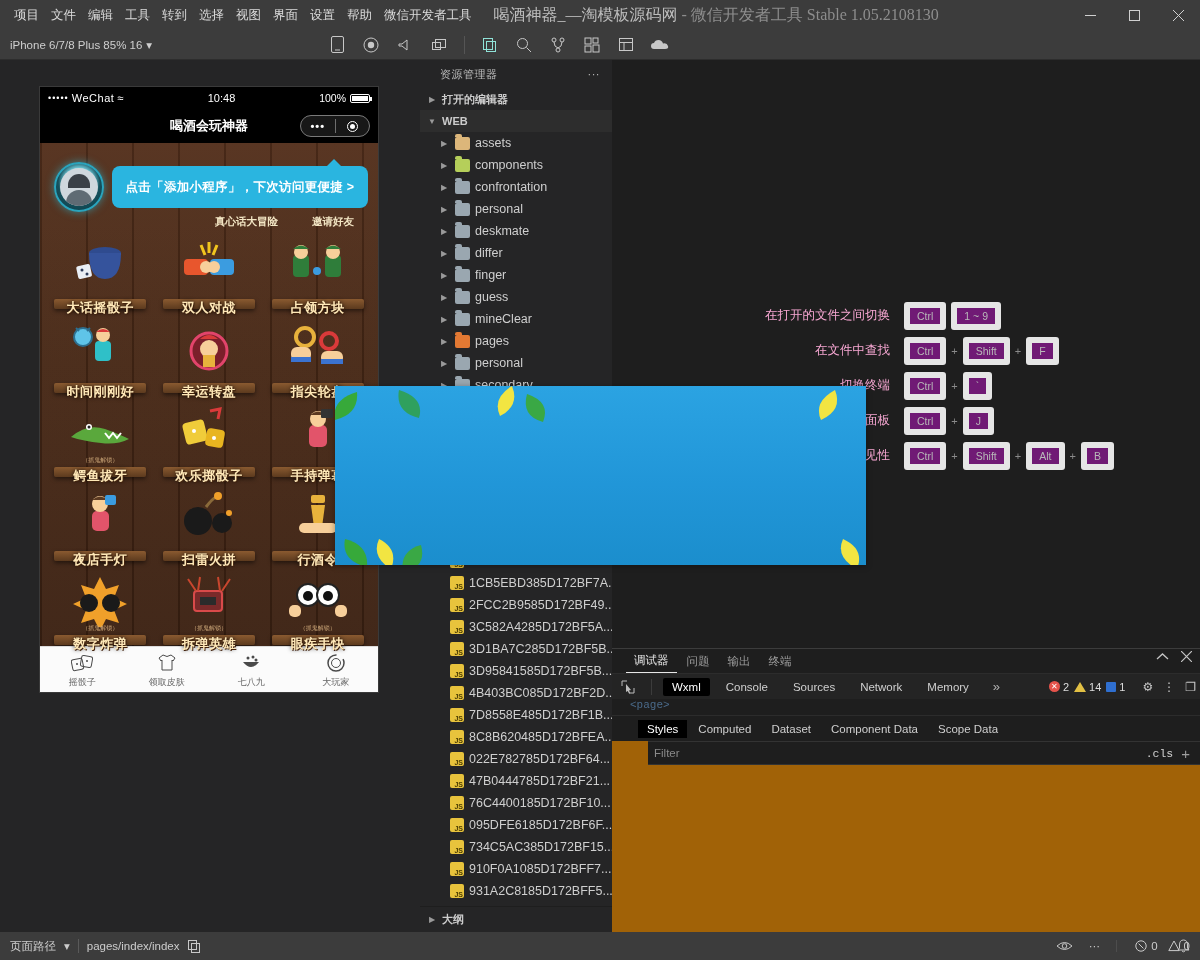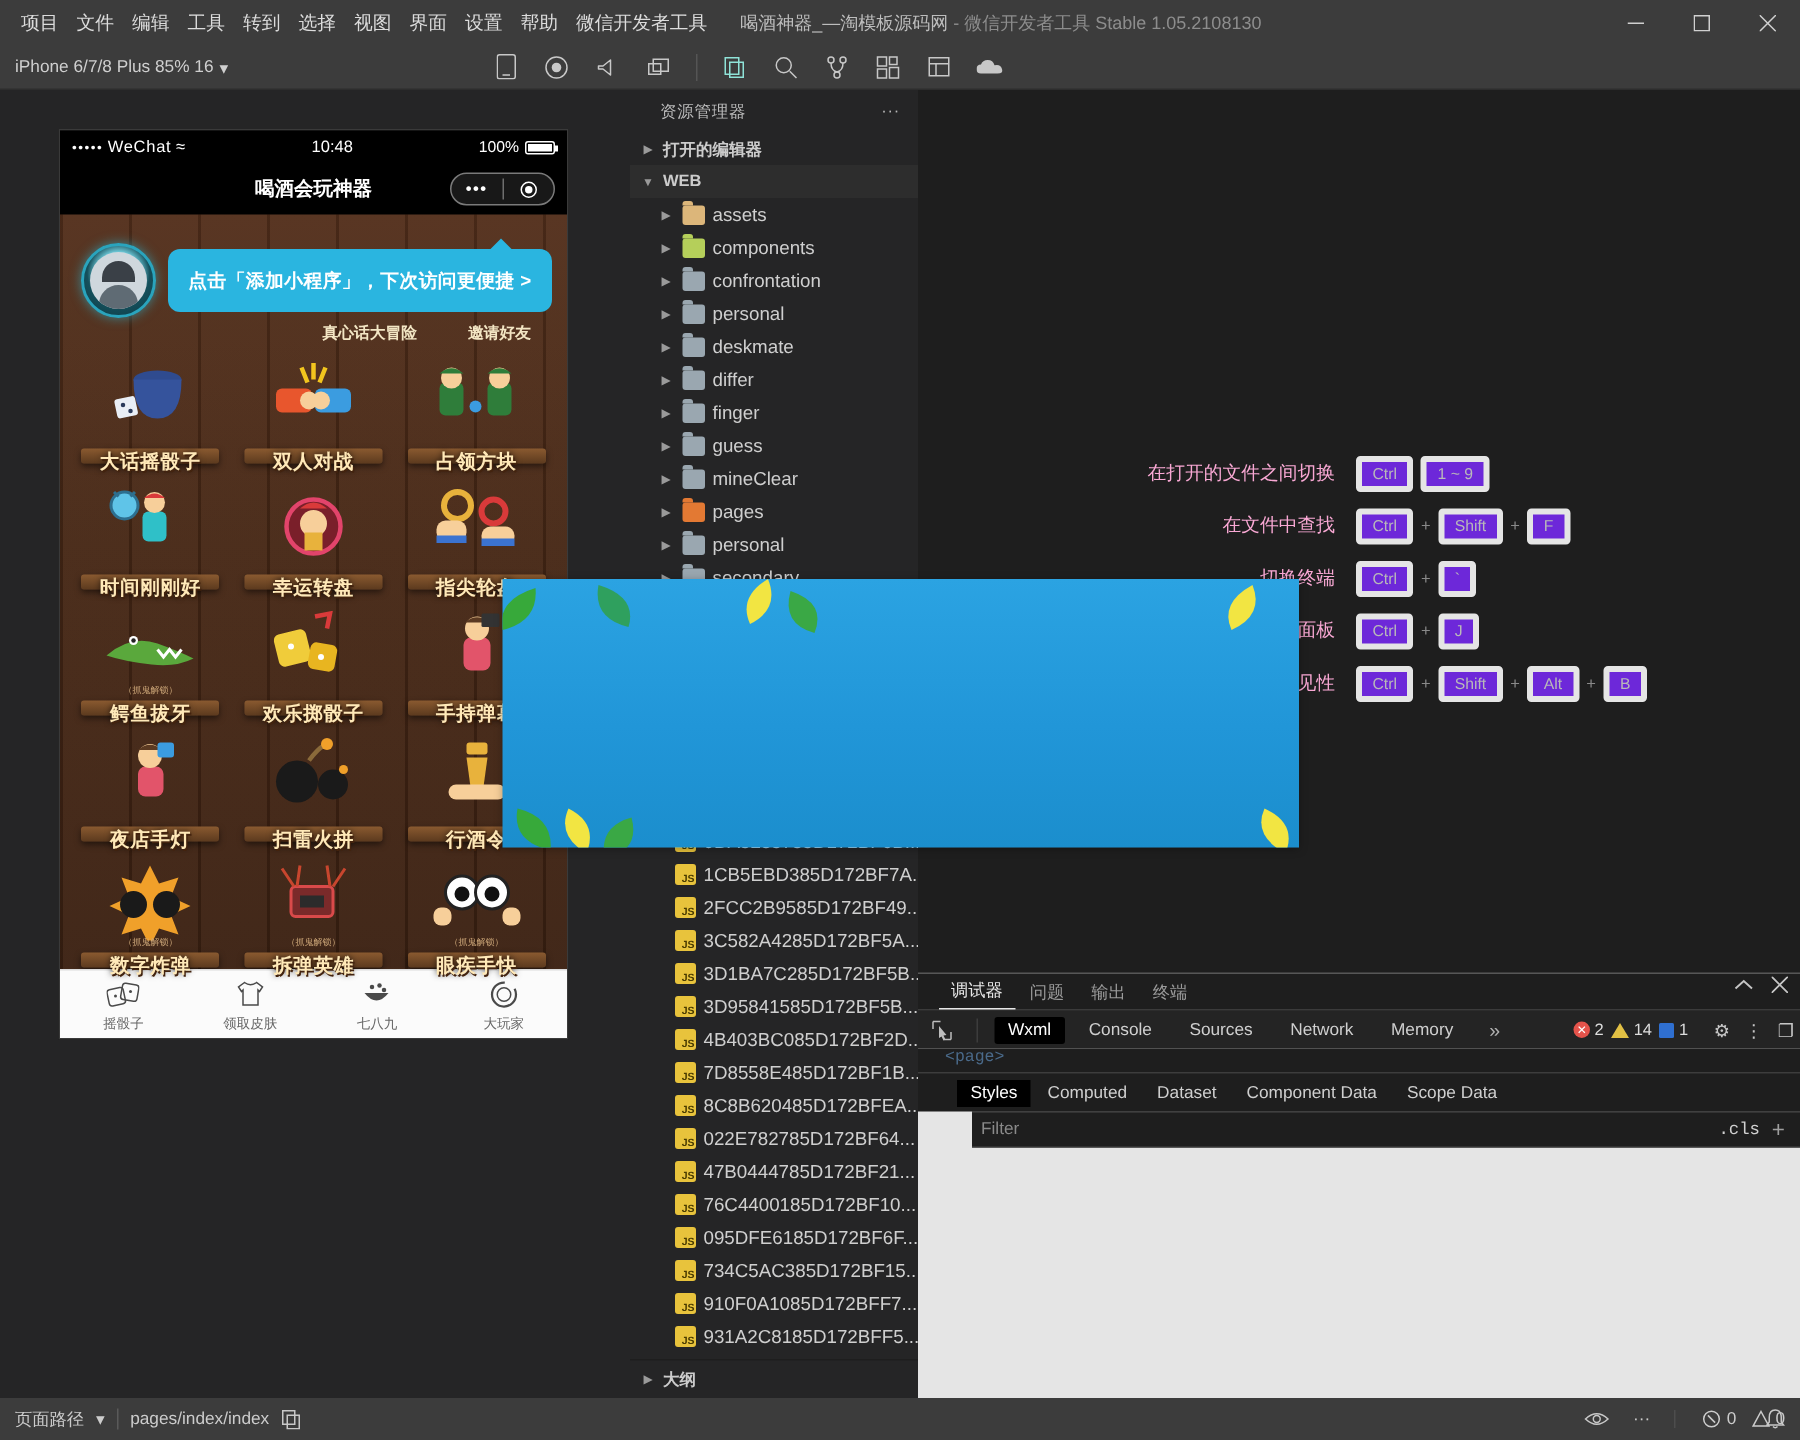--- a/index.html
+++ b/index.html
@@ -20,7 +20,7 @@
   }
   .menu-list { display: flex; align-items: center; padding-left: 8px; }
   .menu-item { padding: 4px 6px; color: #dcdcdc; font-size: 12.5px; cursor: default; }
-  .win-title { margin-left: 16px; font-size: 12px; color: #bdbdbd; }
+  .win-title { margin-left: 16px; font-size: 16px; color: #bdbdbd; font-family: Liberation Serif, serif; }
   .win-title .dim { color: #8d8d8d; }
   .win-ctrls { position: absolute; right: 0; top: 0; height: 30px; display: flex; }
   .win-btn { width: 44px; height: 30px; display: flex; align-items: center; justify-content: center; color: #d0d0d0; }

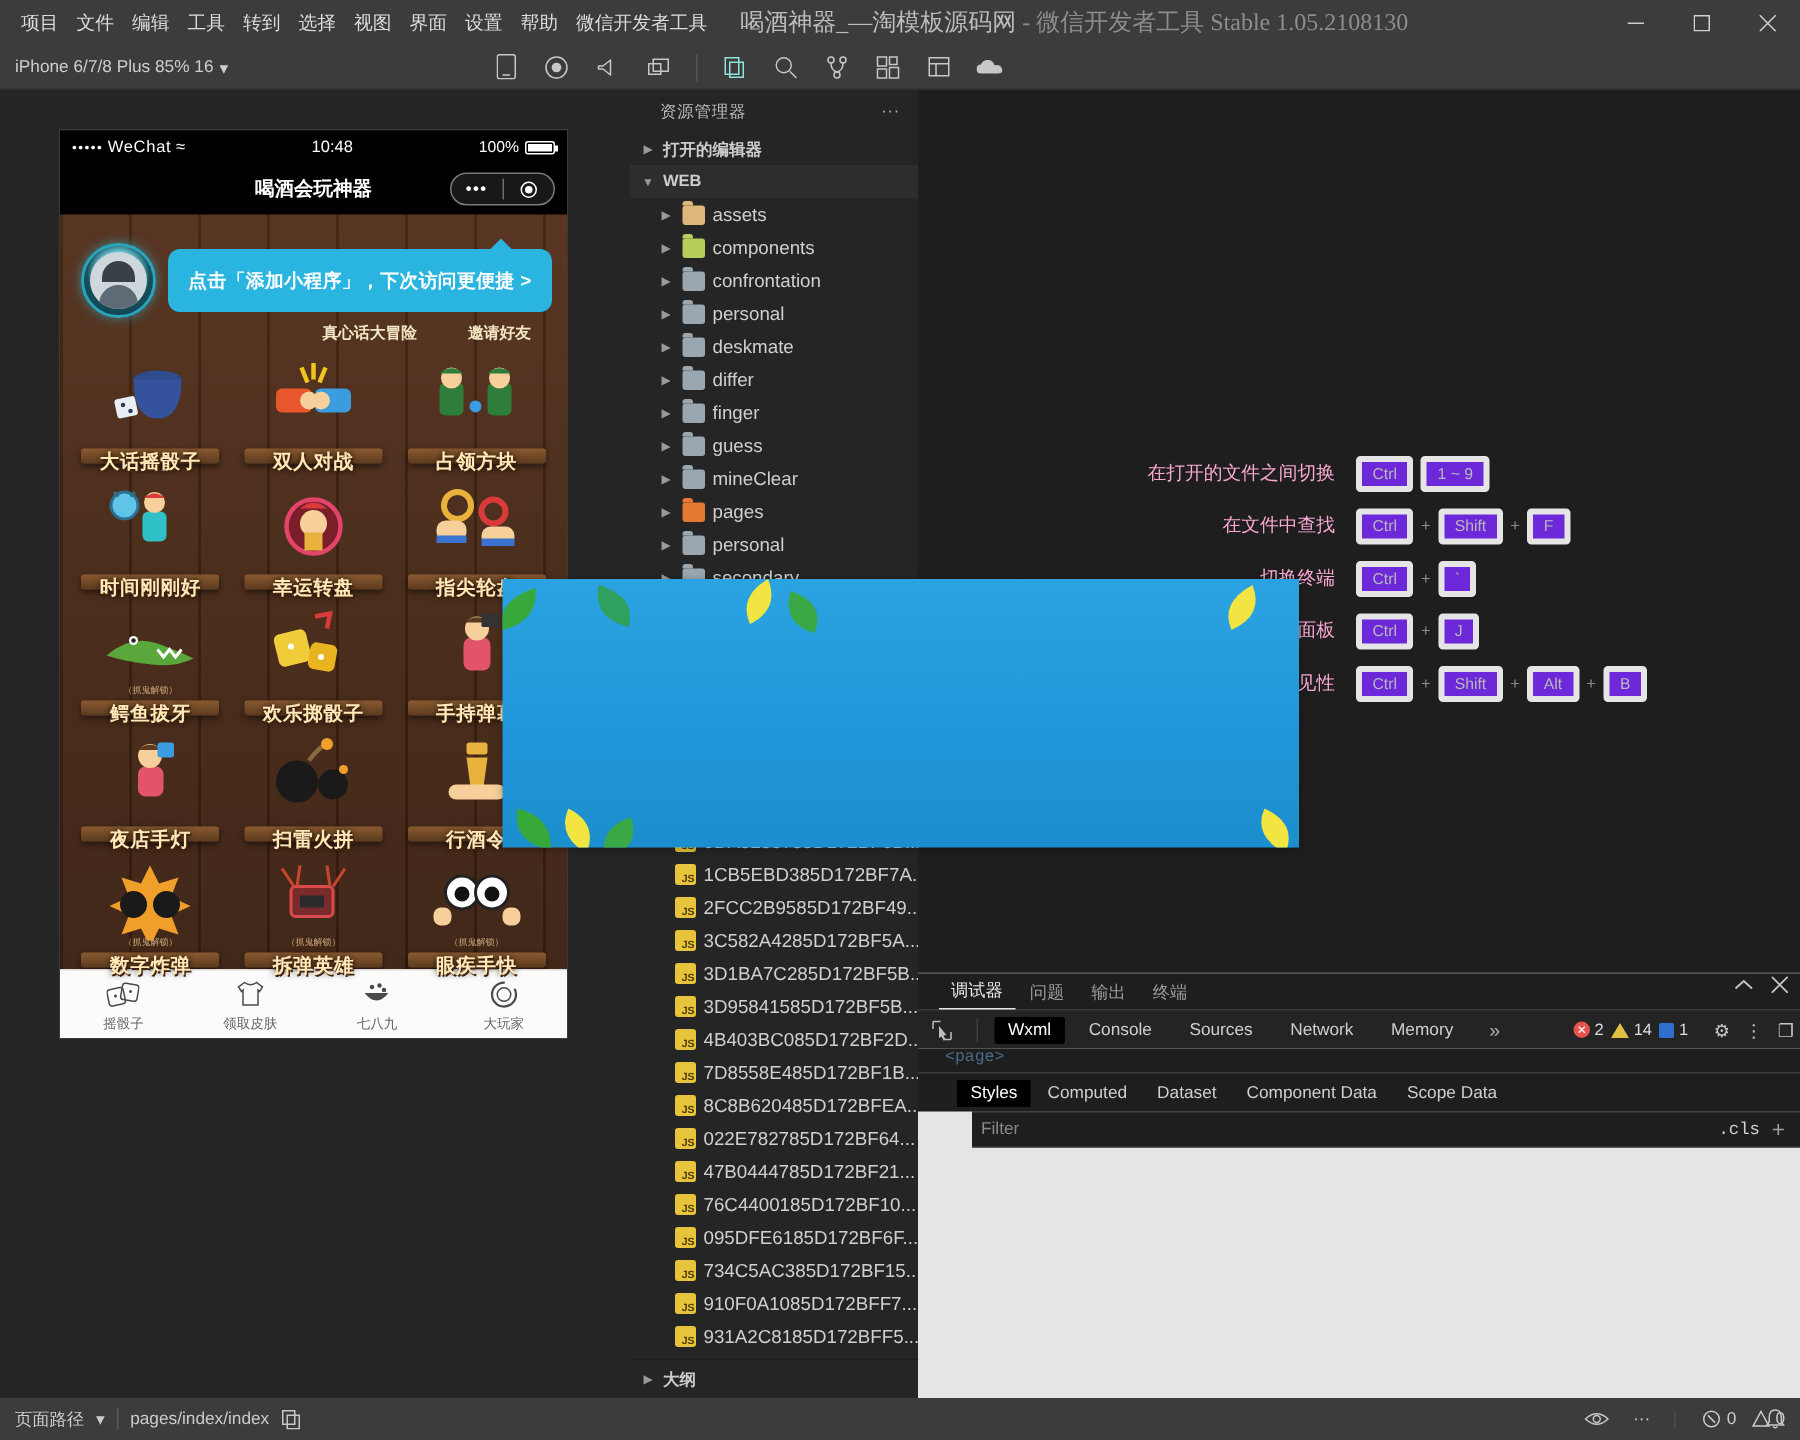--- a/index.html
+++ b/index.html
@@ -181,8 +181,8 @@
   .sc-label { width: 292px; text-align: right; color: #f9a8d4; font-size: 12.5px; padding-right: 14px; }
   .keys { display: flex; align-items: center; gap: 5px; }
   .key {
-    background: #6d28d9; color: #b9b9b9; border-radius: 3px; padding: 2px 7px; font-size: 10.5px;
-    border: 4px solid #e5e5e5; min-width: 16px; text-align: center;
+    background: #701a75; color: #b9b9b9; border-radius: 3px; padding: 2px 7px; font-size: 10.5px;
+    border: 6px solid #e5e5e5; min-width: 16px; text-align: center;
   }
   .plus { color: #8a8a8a; font-size: 11px; }
 

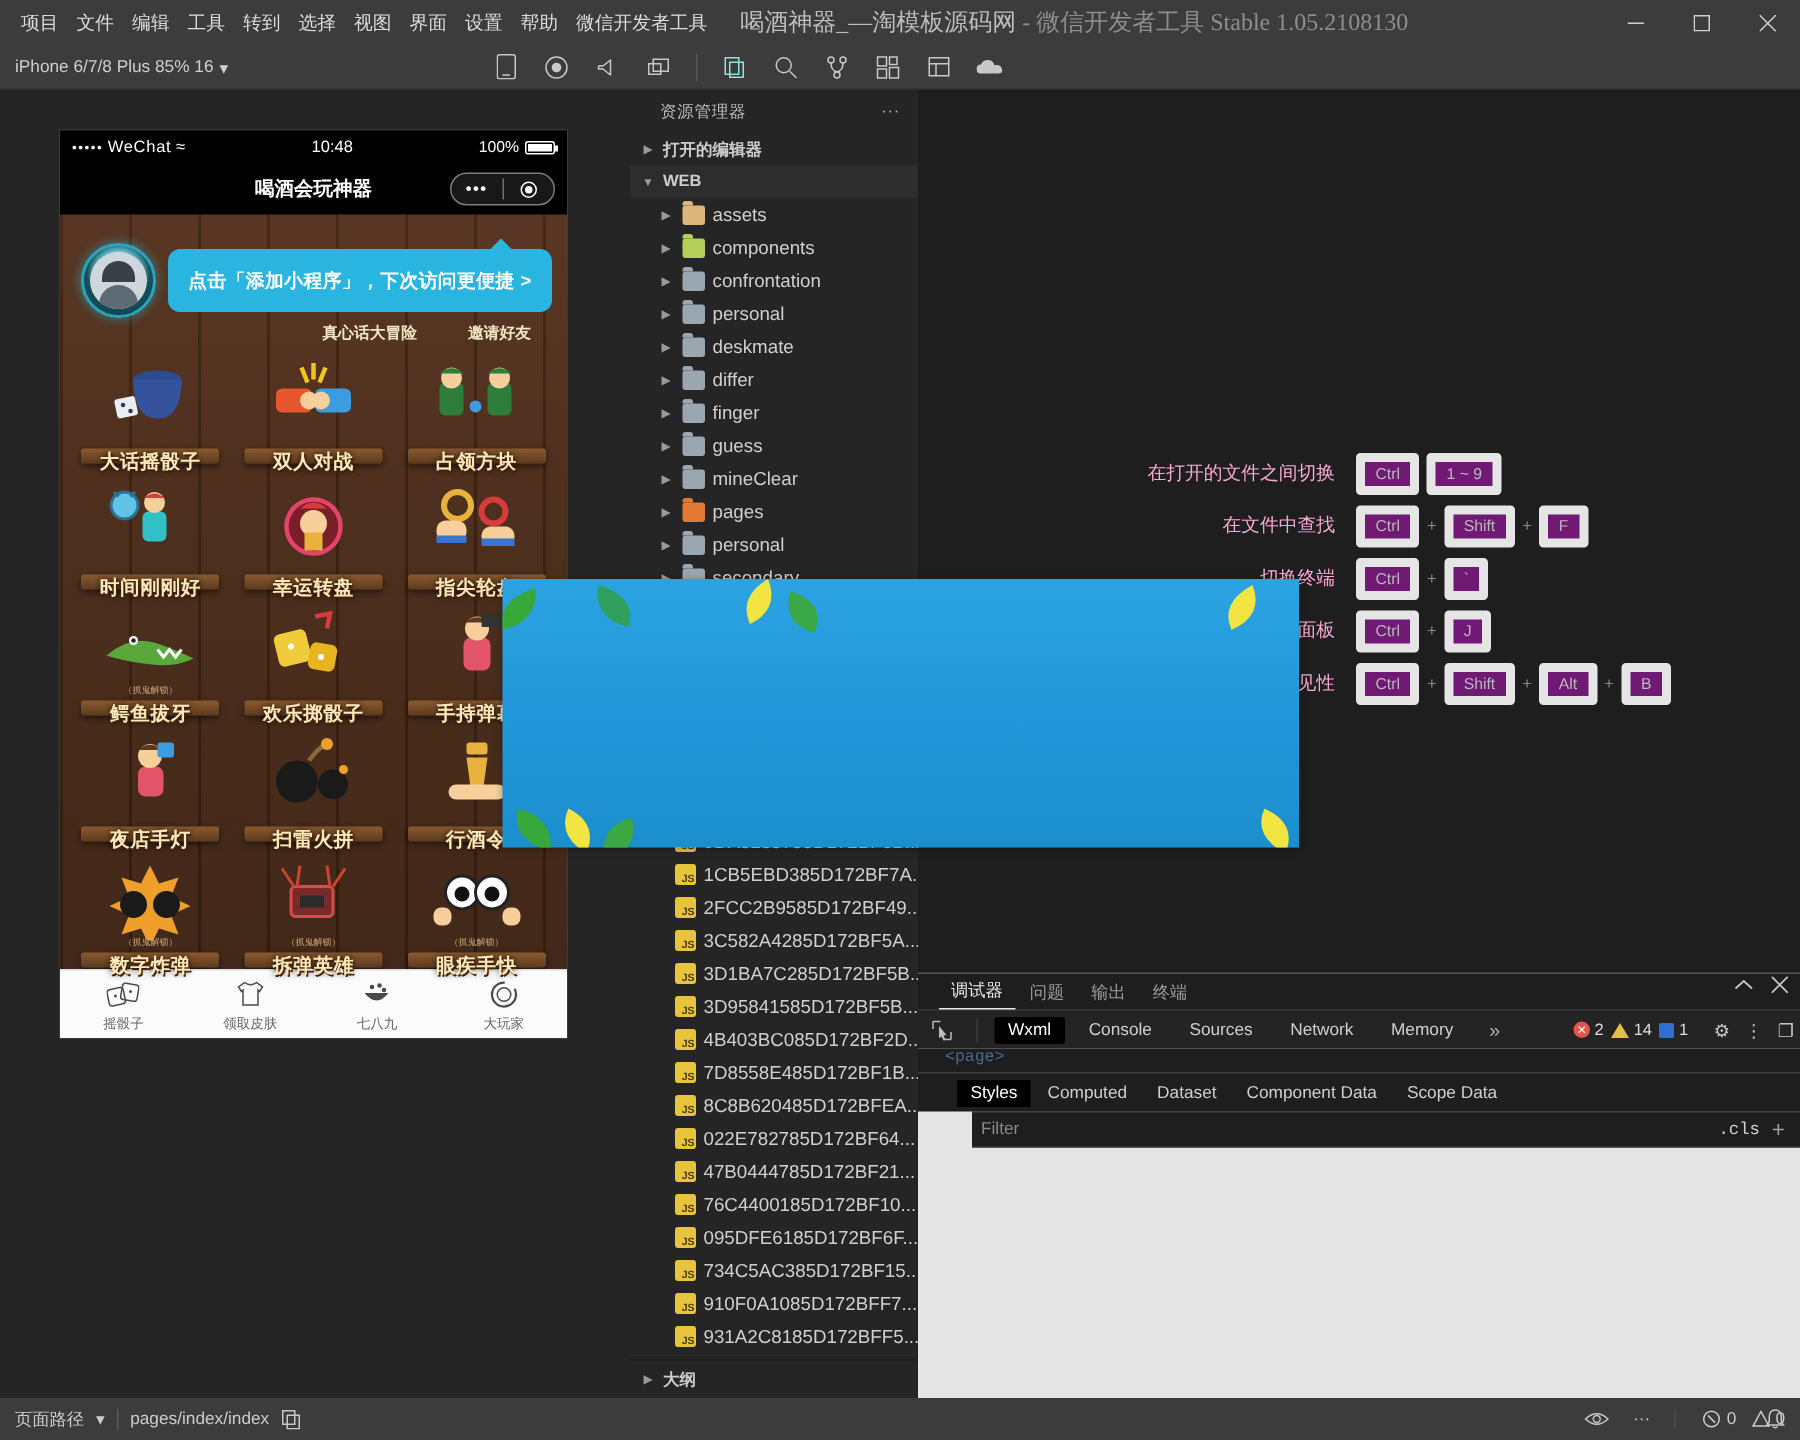--- a/index.html
+++ b/index.html
@@ -197,7 +197,7 @@
 
   
   .devpanel {
-    position: absolute; top: 648px; left: 612px; width: 588px; height: 284px; background: #e5e5e5;
+    position: absolute; top: 648px; left: 612px; width: 588px; height: 284px; background: #a16207;
     border-top: 1px solid #3c3c3c;
   }
   .dp-tabs {

